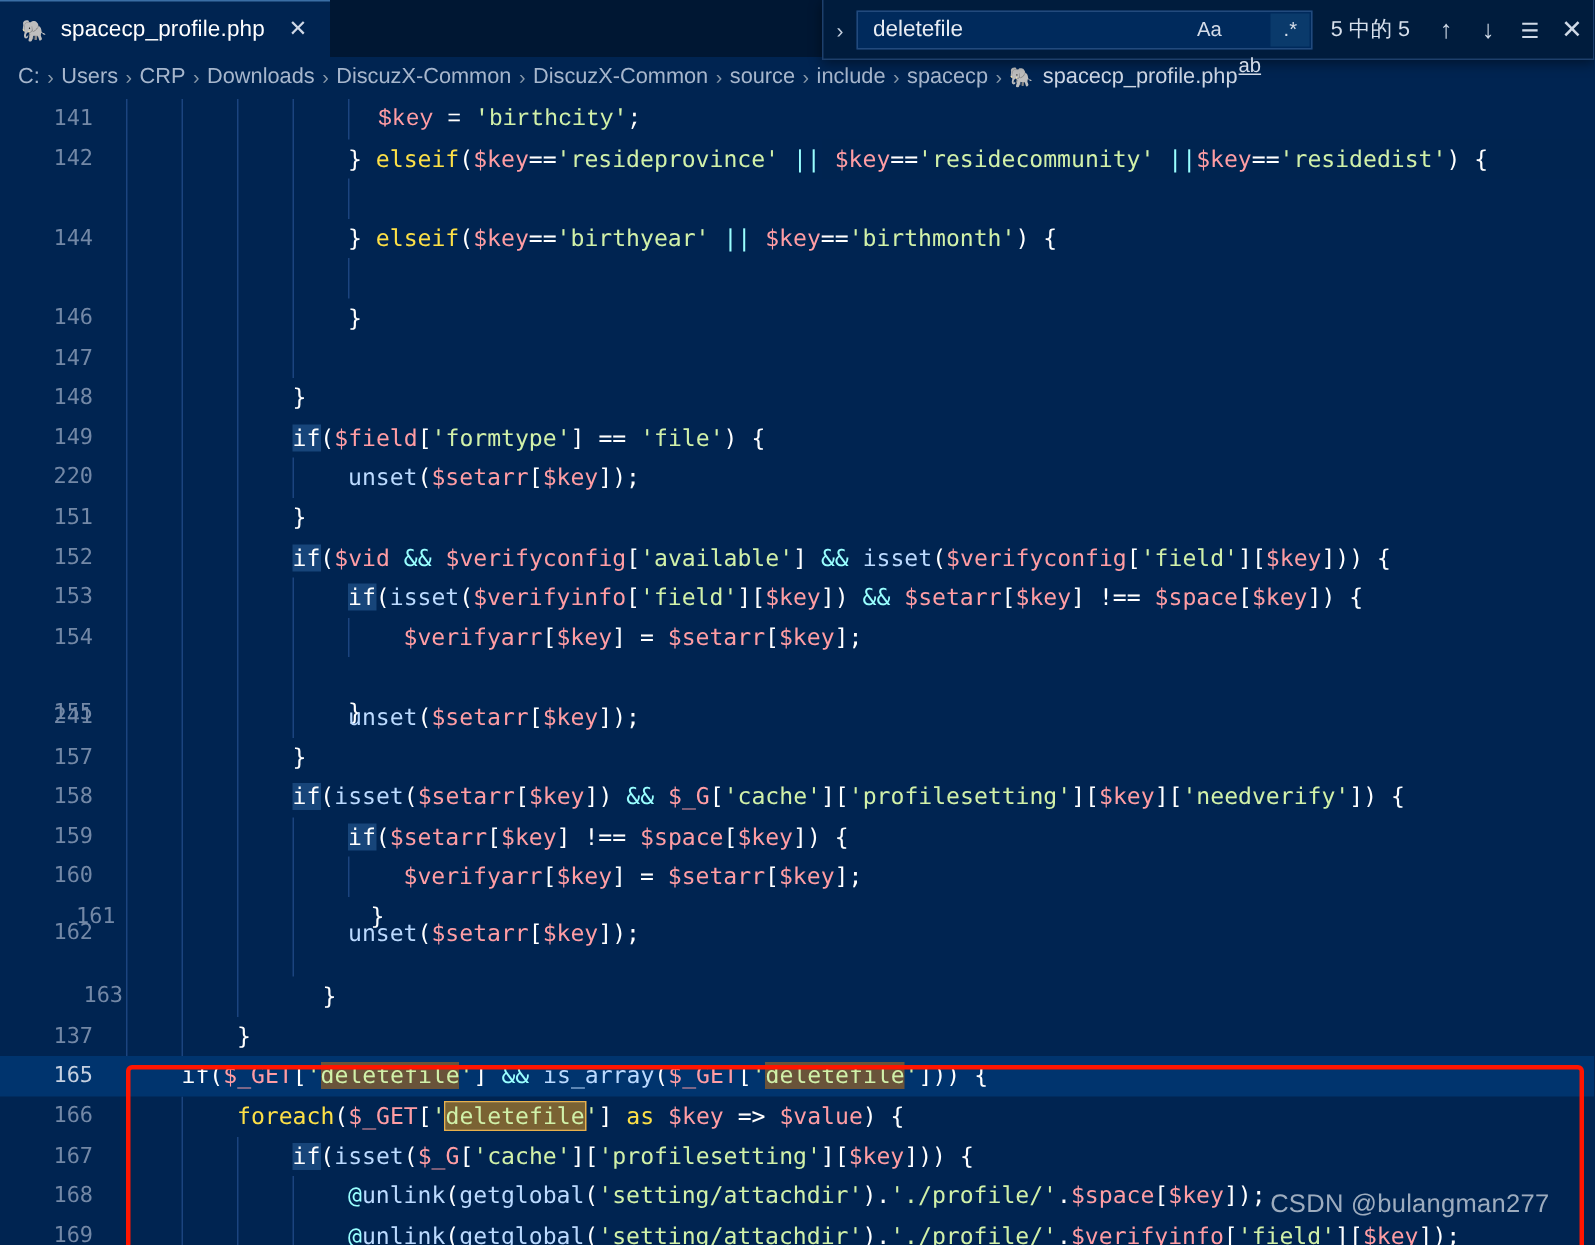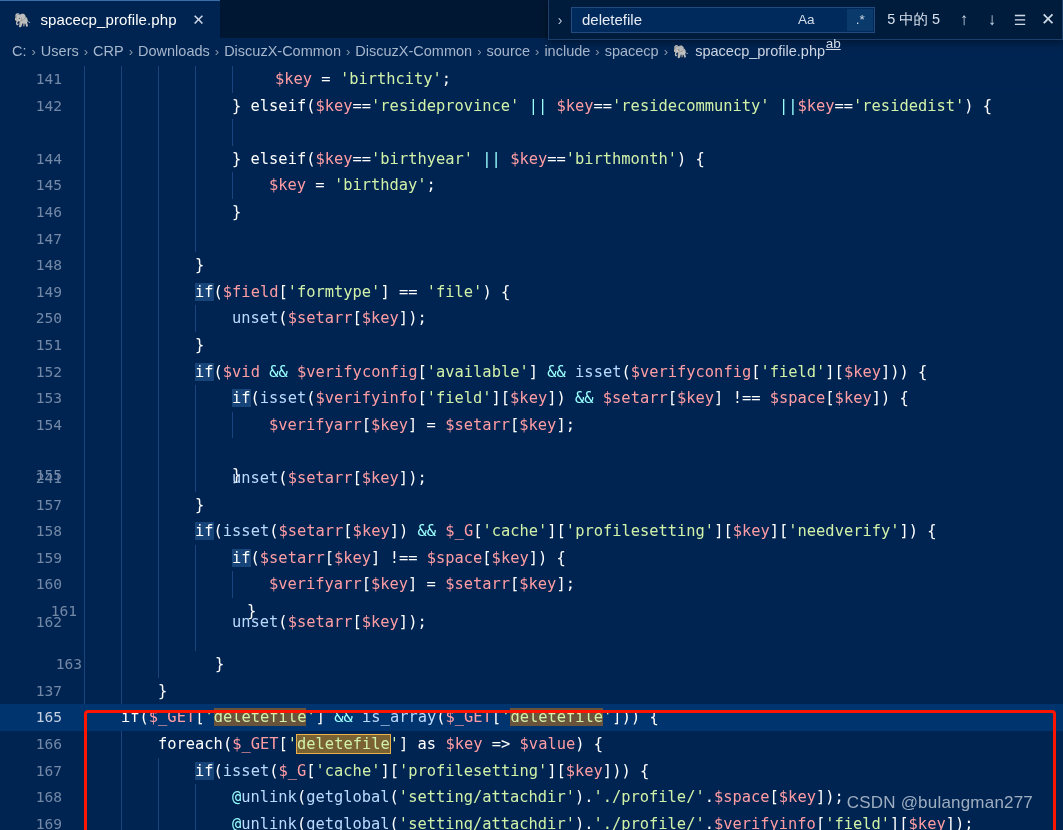--- a/index.html
+++ b/index.html
@@ -179,7 +179,7 @@
         <div style="position: absolute; left: 548px; right: 0px; top: 28.6px; height: 26.6px; background: rgb(0, 36, 81); opacity: 0.55; pointer-events: none;"></div>
       </div>
     <div class="codearea" id="codearea">
-        <div class="line" style="top: 2px; position: absolute; left: 0px; right: 0px;"><span class="ln">141</span><span class="code" style="left: 275px;"><span class="var">$key</span> <span class="op">=</span> <span class="str">'birthcity'</span><span class="punct">;</span></span></div>
+        <div class="line" style="top: 2px; position: absolute; left: 0px; right: 0px;"><span class="ln">141</span><span class="code" style="left: 252px; font-family: Liberation Mono, monospace;"><span class="var">$key</span> <span class="op">=</span> <span class="str">'birthcity'</span><span class="punct">;</span></span></div>
         <div class="line" style="top: 28.6px; position: absolute; left: 0px; right: 0px;"><span class="ln">142</span><span class="code" style="left: 232px;"><span class="punct">}</span> <span class="kw">elseif</span><span class="punct">(</span><span class="var">$key</span><span class="op">==</span><span class="str">'resideprovince'</span> <span class="and">||</span> <span class="var">$key</span><span class="op">==</span><span class="str">'residecommunity'</span> <span class="and">||</span><span class="var">$key</span><span class="op">==</span><span class="str">'residedist'</span><span class="punct">) {</span></span></div>
         <div class="line" style="top: 81.8px; position: absolute; left: 0px; right: 0px;"><span class="ln">144</span><span class="code" style="left: 232px;"><span class="punct">}</span> <span class="kw">elseif</span><span class="punct">(</span><span class="var">$key</span><span class="op">==</span><span class="str">'birthyear'</span> <span class="and">||</span> <span class="var">$key</span><span class="op">==</span><span class="str">'birthmonth'</span><span class="punct">) {</span></span></div>
         <div class="line" style="top: 108.4px; position: absolute; left: 0px; right: 0px;"><span class="ln">145</span><span class="code" style="left: 269px;"><span class="var">$key</span> <span class="op">=</span> <span class="str">'birthday'</span><span class="punct">;</span></span></div>

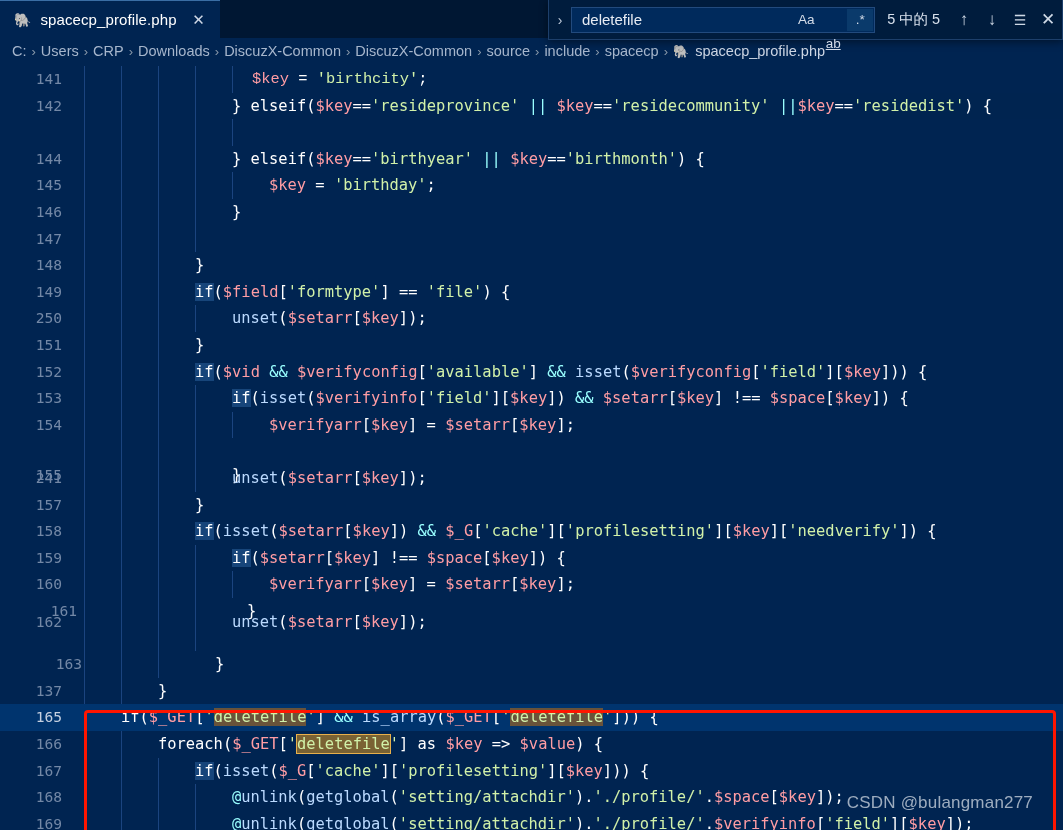--- a/index.html
+++ b/index.html
@@ -63,7 +63,7 @@
   .guide{position:absolute;width:1px;background:#204a87;opacity:.85;}
 
   
-  .kw{color:#ffffff;}           
+  .kw{color:#fde047;}           
   .ctl{color:#ffffff;}
   .var{color:#ff9da4;}          
   .str{color:#d1f1a9;}          

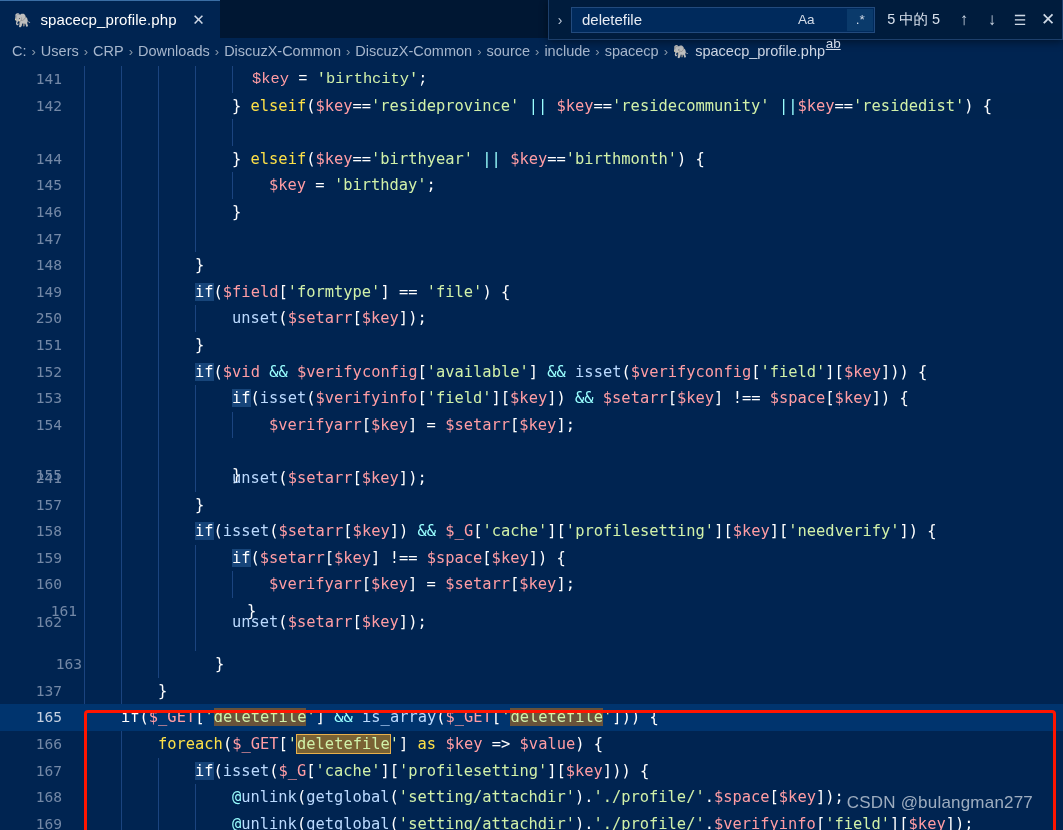--- a/index.html
+++ b/index.html
@@ -182,7 +182,6 @@
         <div class="line" style="top: 2px; position: absolute; left: 0px; right: 0px;"><span class="ln">141</span><span class="code" style="left: 252px; font-family: Liberation Mono, monospace;"><span class="var">$key</span> <span class="op">=</span> <span class="str">'birthcity'</span><span class="punct">;</span></span></div>
         <div class="line" style="top: 28.6px; position: absolute; left: 0px; right: 0px;"><span class="ln">142</span><span class="code" style="left: 232px;"><span class="punct">}</span> <span class="kw">elseif</span><span class="punct">(</span><span class="var">$key</span><span class="op">==</span><span class="str">'resideprovince'</span> <span class="and">||</span> <span class="var">$key</span><span class="op">==</span><span class="str">'residecommunity'</span> <span class="and">||</span><span class="var">$key</span><span class="op">==</span><span class="str">'residedist'</span><span class="punct">) {</span></span></div>
         <div class="line" style="top: 81.8px; position: absolute; left: 0px; right: 0px;"><span class="ln">144</span><span class="code" style="left: 232px;"><span class="punct">}</span> <span class="kw">elseif</span><span class="punct">(</span><span class="var">$key</span><span class="op">==</span><span class="str">'birthyear'</span> <span class="and">||</span> <span class="var">$key</span><span class="op">==</span><span class="str">'birthmonth'</span><span class="punct">) {</span></span></div>
-        <div class="line" style="top: 108.4px; position: absolute; left: 0px; right: 0px;"><span class="ln">145</span><span class="code" style="left: 269px;"><span class="var">$key</span> <span class="op">=</span> <span class="str">'birthday'</span><span class="punct">;</span></span></div>
         <div class="line" style="top: 135px; position: absolute; left: 0px; right: 0px;"><span class="ln">146</span><span class="code" style="left: 232px;"><span class="punct">}</span></span></div>
         <div class="line" style="top: 161.6px; position: absolute; left: 0px; right: 0px;"><span class="ln">147</span></div>
         <div class="line" style="top: 188.2px; position: absolute; left: 0px; right: 0px;"><span class="ln">148</span><span class="code" style="left: 195px;"><span class="punct">}</span></span></div>

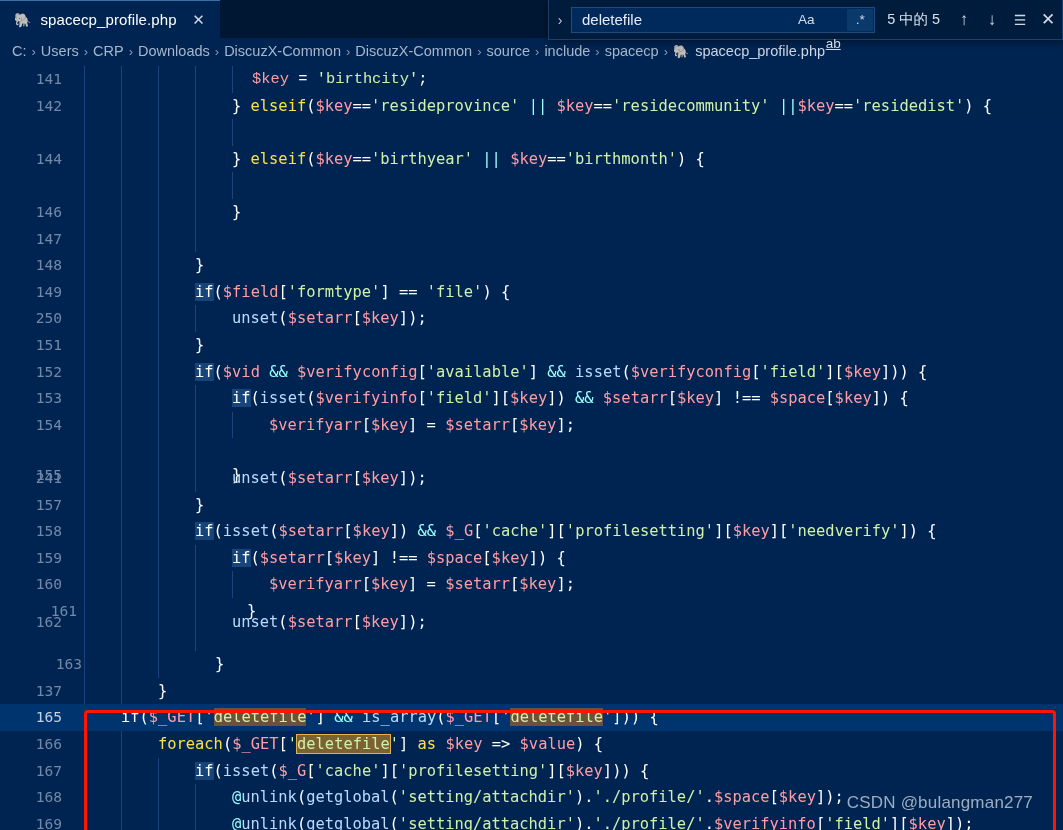--- a/index.html
+++ b/index.html
@@ -186,7 +186,7 @@
         <div class="line" style="top: 161.6px; position: absolute; left: 0px; right: 0px;"><span class="ln">147</span></div>
         <div class="line" style="top: 188.2px; position: absolute; left: 0px; right: 0px;"><span class="ln">148</span><span class="code" style="left: 195px;"><span class="punct">}</span></span></div>
         <div class="line" style="top: 214.8px; position: absolute; left: 0px; right: 0px;"><span class="ln">149</span><span class="code" style="left: 195px;"><span class="ifhl ctl">if</span><span class="punct">(</span><span class="var">$field</span><span class="punct">[</span><span class="str">'formtype'</span><span class="punct">]</span> <span class="op">==</span> <span class="str">'file'</span><span class="punct">) {</span></span></div>
-        <div class="line" style="top: 241.4px; position: absolute; left: 0px; right: 0px;"><span class="ln">250</span><span class="code" style="left: 232px;"><span class="fn">unset</span><span class="punct">(</span><span class="var">$setarr</span><span class="punct">[</span><span class="var">$key</span><span class="punct">]);</span></span></div>
+        <div class="line" style="top: 241.4px; position: absolute; left: 0px; right: 0px;"><span class="ln">220</span><span class="code" style="left: 232px;"><span class="fn">unset</span><span class="punct">(</span><span class="var">$setarr</span><span class="punct">[</span><span class="var">$key</span><span class="punct">]);</span></span></div>
         <div class="line" style="top: 268px; position: absolute; left: 0px; right: 0px;"><span class="ln">151</span><span class="code" style="left: 195px;"><span class="punct">}</span></span></div>
         <div class="line" style="top: 294.6px; position: absolute; left: 0px; right: 0px;"><span class="ln">152</span><span class="code" style="left: 195px;"><span class="ifhl ctl">if</span><span class="punct">(</span><span class="var">$vid</span> <span class="and">&amp;&amp;</span> <span class="var">$verifyconfig</span><span class="punct">[</span><span class="str">'available'</span><span class="punct">]</span> <span class="and">&amp;&amp;</span> <span class="fn">isset</span><span class="punct">(</span><span class="var">$verifyconfig</span><span class="punct">[</span><span class="str">'field'</span><span class="punct">][</span><span class="var">$key</span><span class="punct">])) {</span></span></div>
         <div class="line" style="top: 321.2px; position: absolute; left: 0px; right: 0px;"><span class="ln">153</span><span class="code" style="left: 232px;"><span class="ifhl ctl">if</span><span class="punct">(</span><span class="fn">isset</span><span class="punct">(</span><span class="var">$verifyinfo</span><span class="punct">[</span><span class="str">'field'</span><span class="punct">][</span><span class="var">$key</span><span class="punct">])</span> <span class="and">&amp;&amp;</span> <span class="var">$setarr</span><span class="punct">[</span><span class="var">$key</span><span class="punct">]</span> <span class="op">!==</span> <span class="var">$space</span><span class="punct">[</span><span class="var">$key</span><span class="punct">]) {</span></span></div>

